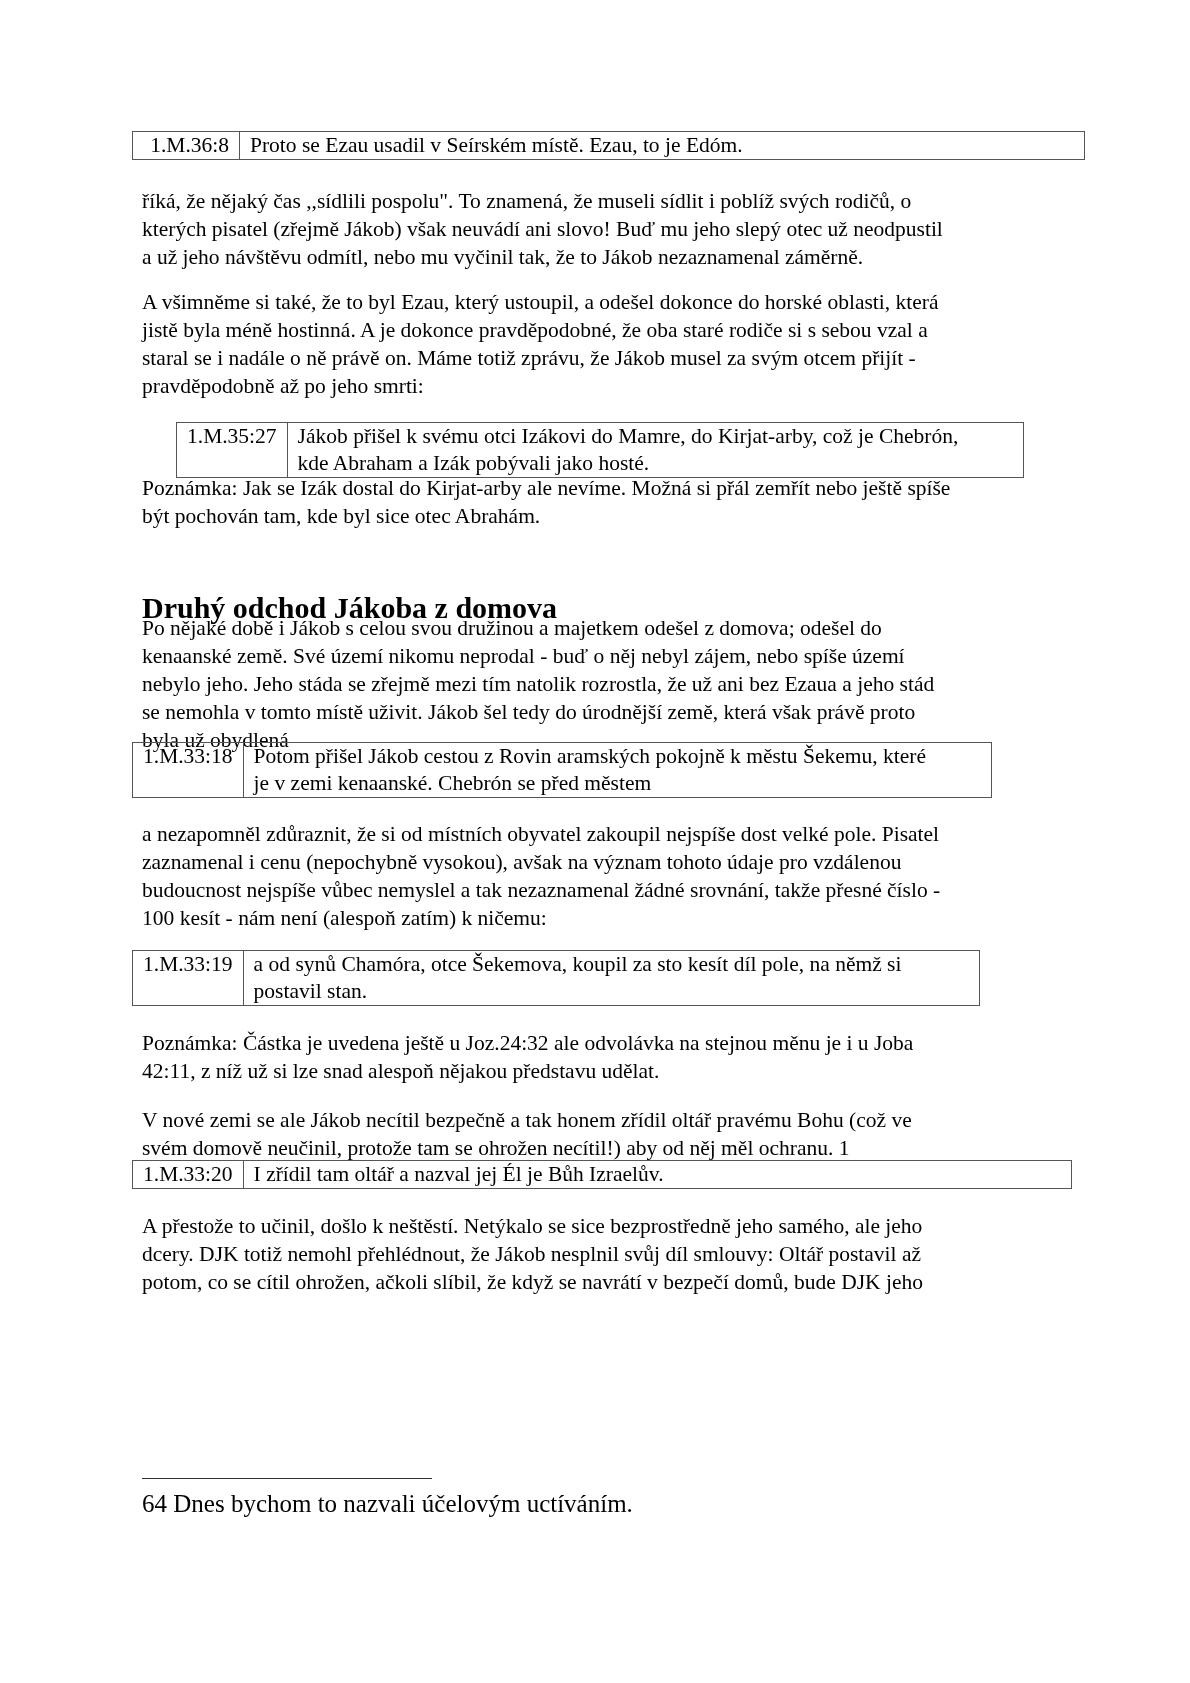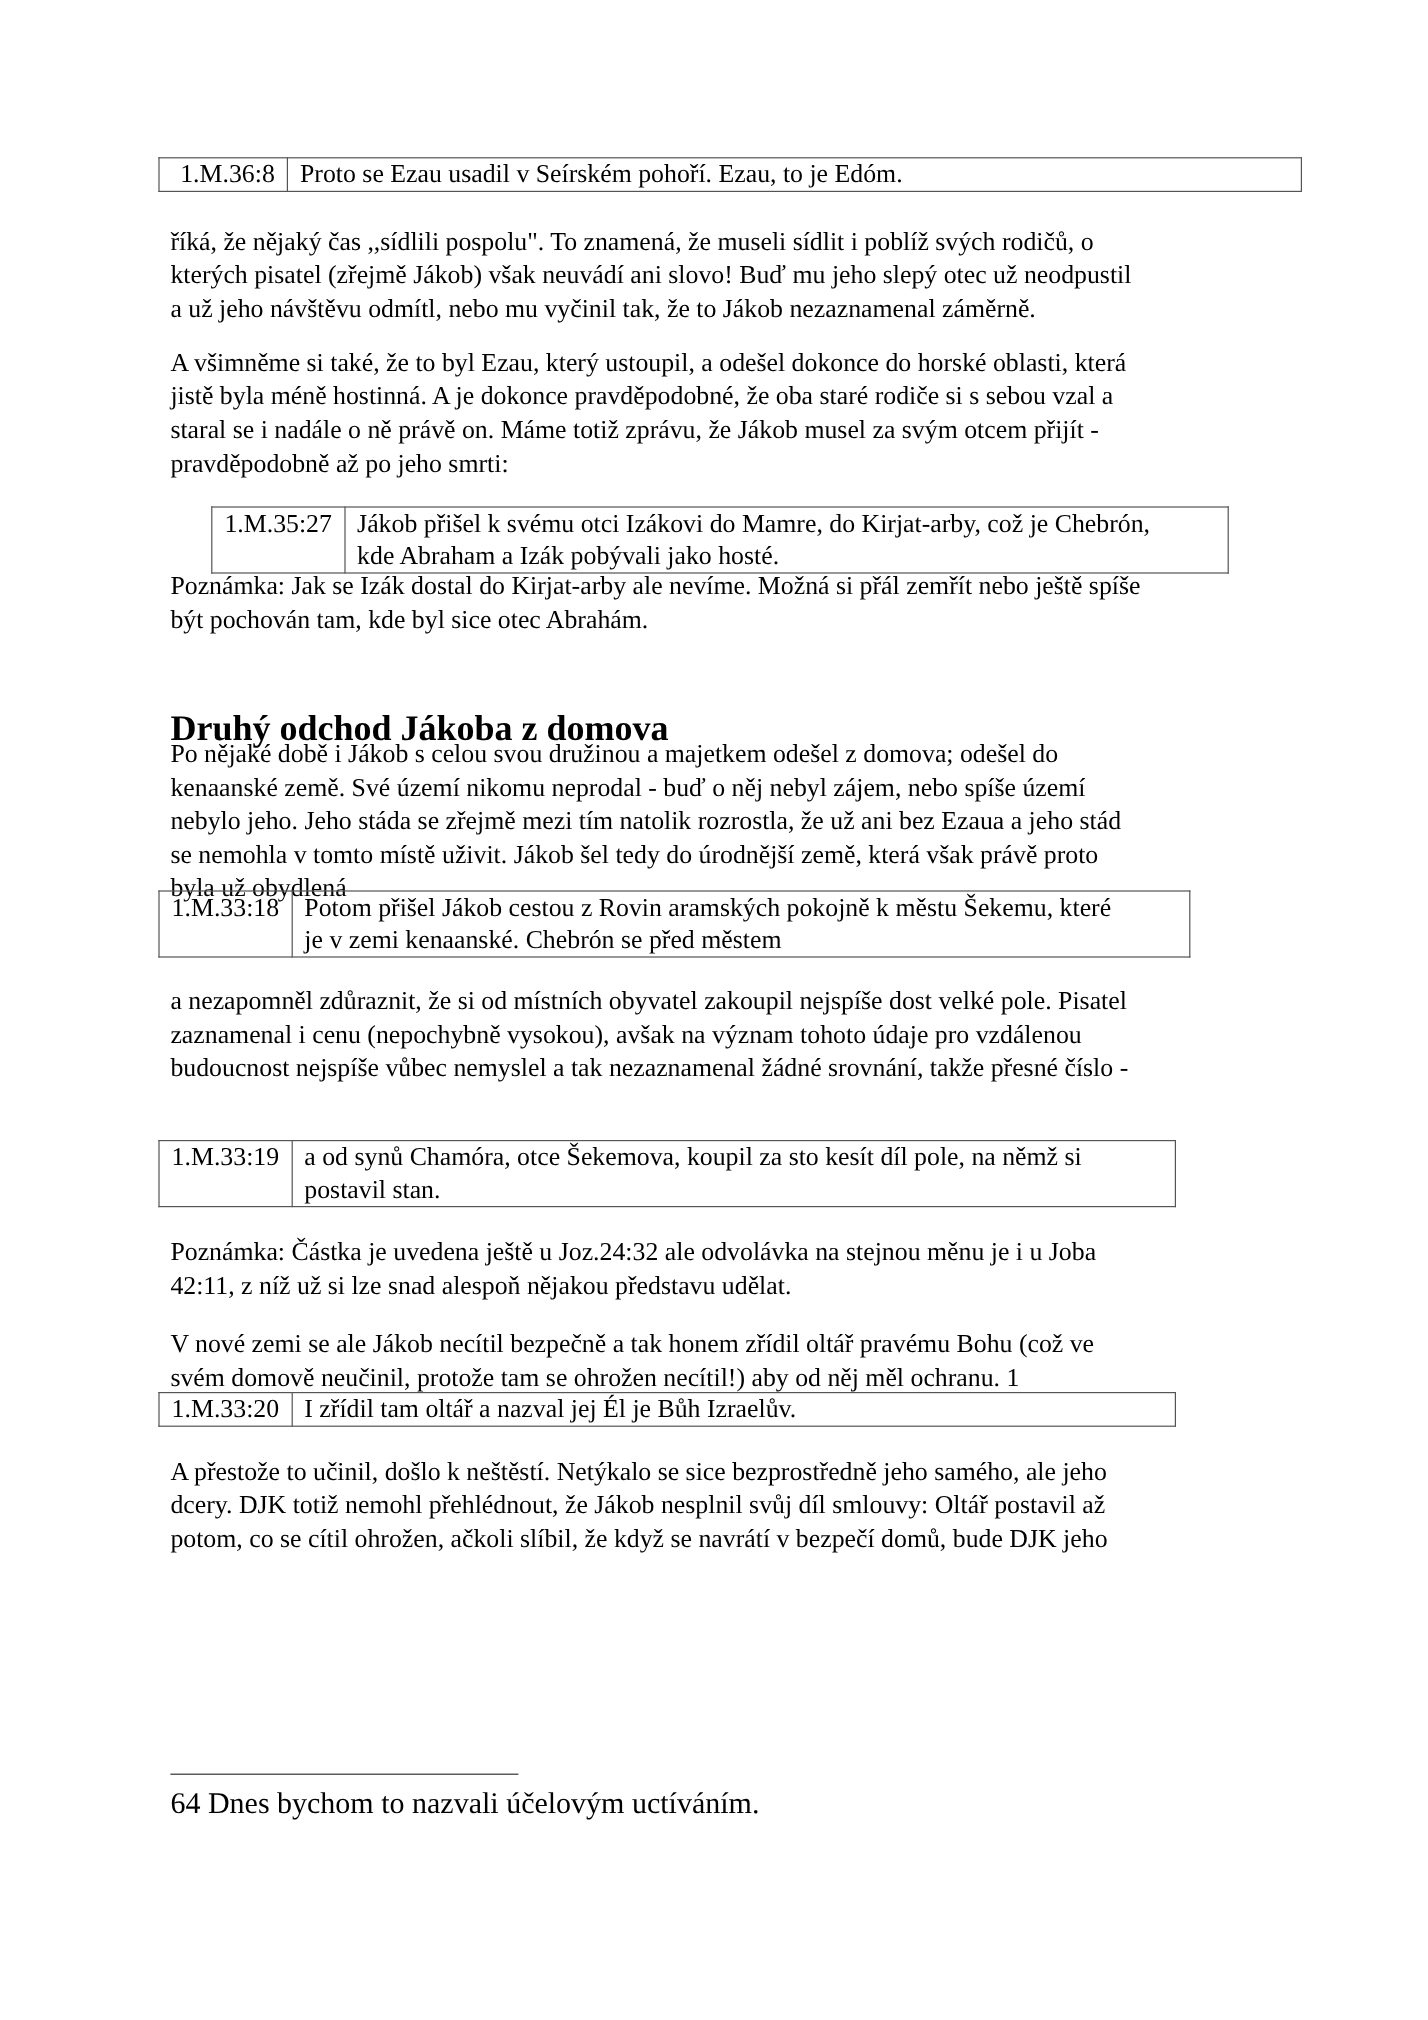--- a/index.html
+++ b/index.html
@@ -25,7 +25,7 @@
         <tr>
       <td class="ref">1.M.36:8</td>
       <td>
-            <span class="line">Proto se Ezau usadil v Seírském pohoří. Ezau, to je Edóm.</span>
+            <span class="line">Proto se Ezau usadil v Seírském místě. Ezau, to je Edóm.</span>
           </td>
     </tr>
   </tbody>

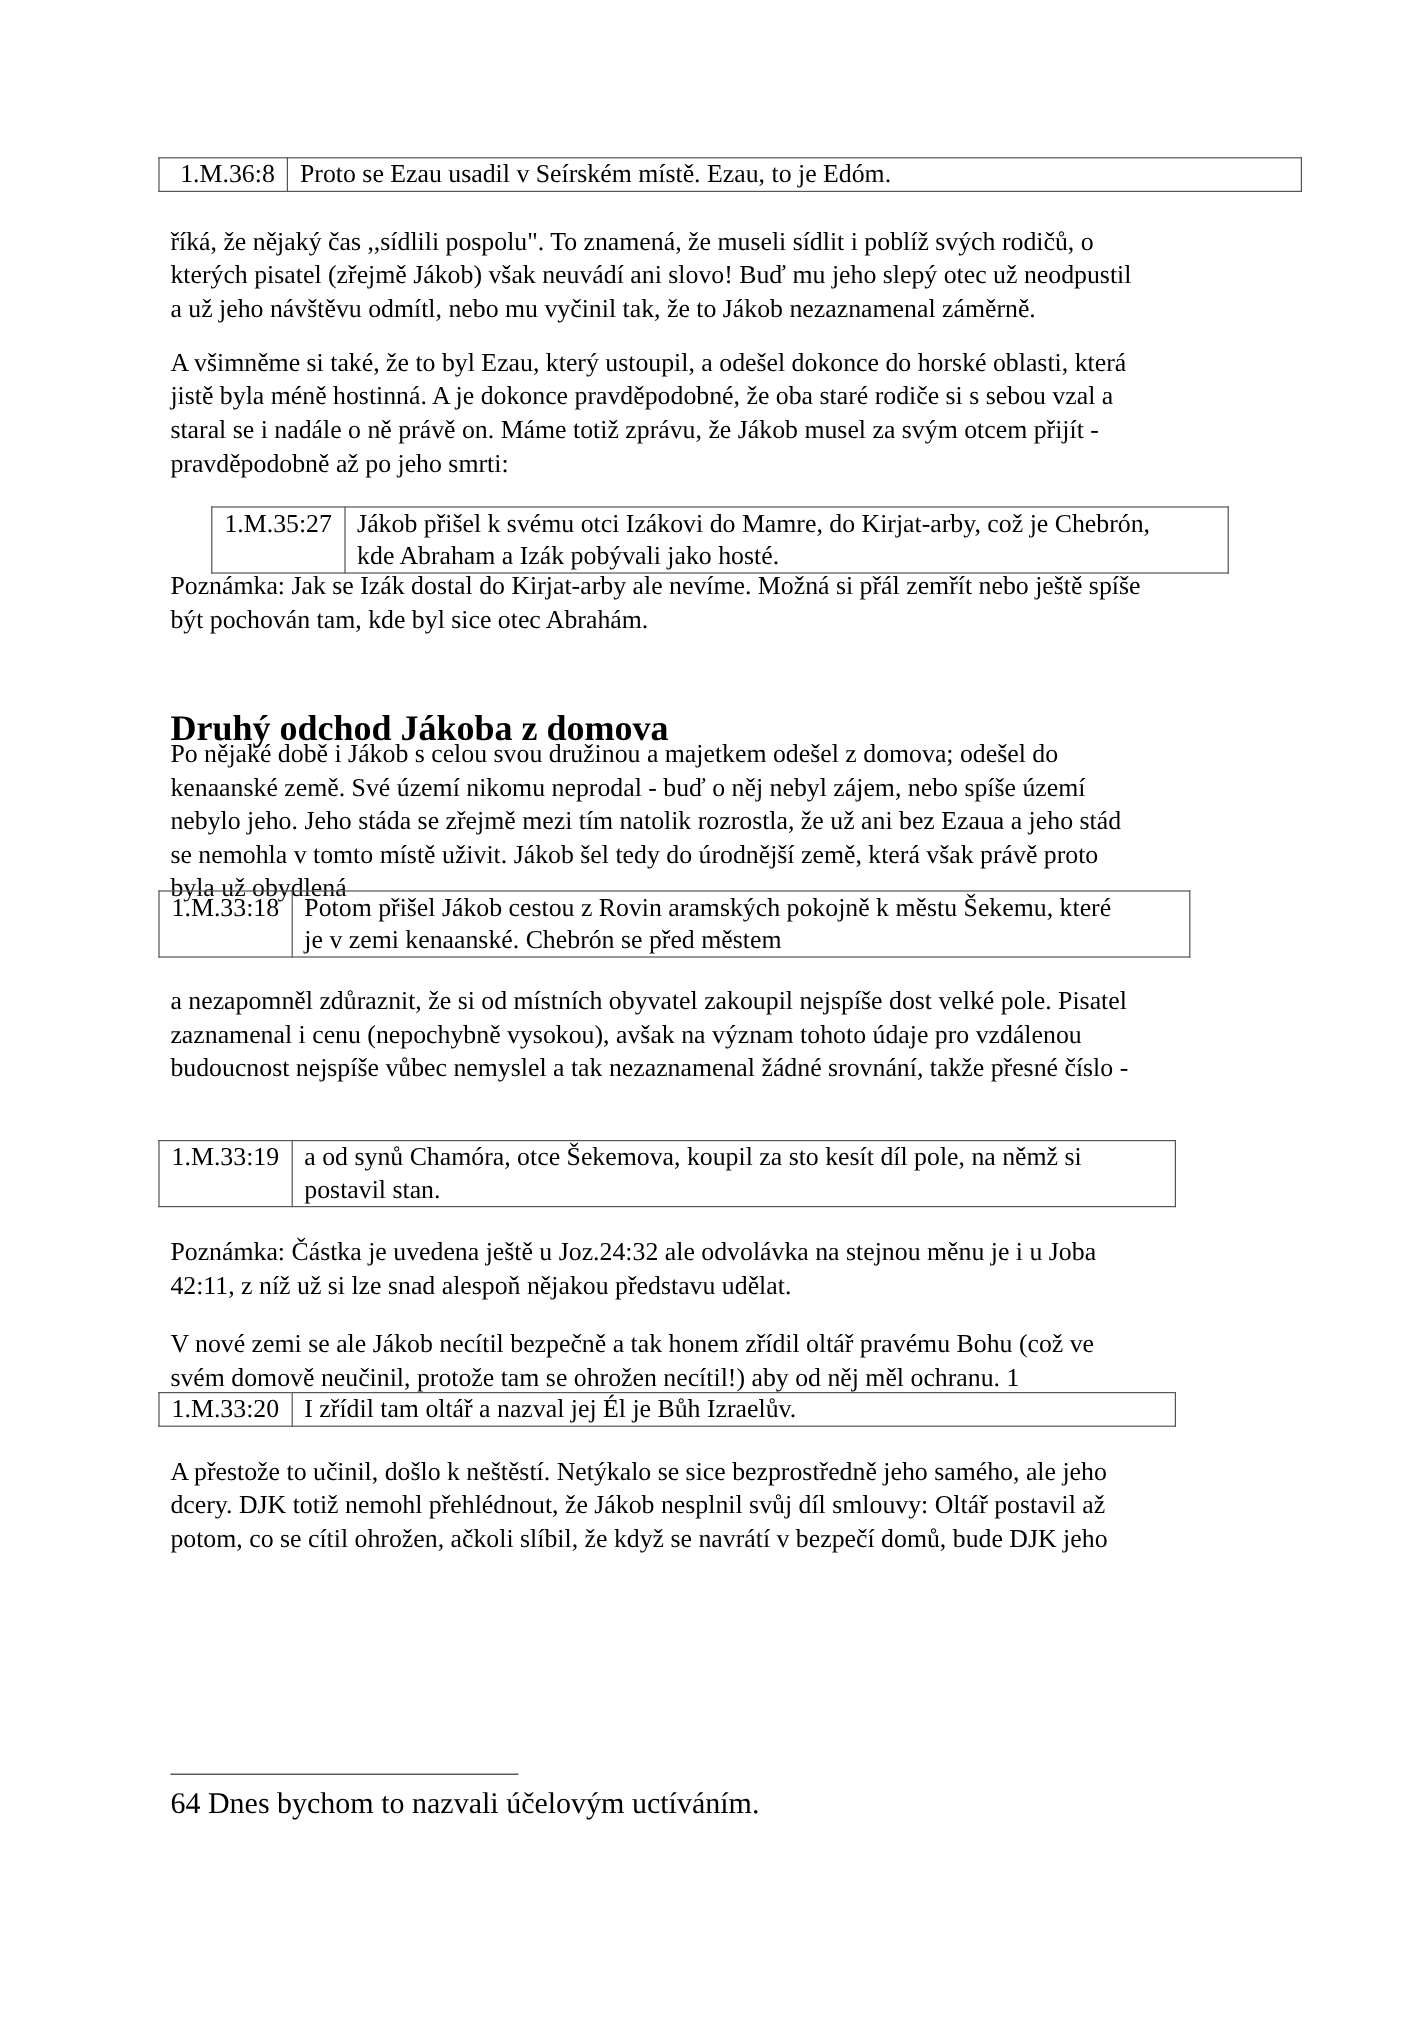--- a/index.html
+++ b/index.html
@@ -87,6 +87,7 @@
     <span class="line">a nezapomněl zdůraznit, že si od místních obyvatel zakoupil nejspíše dost velké pole. Pisatel</span>
     <span class="line">zaznamenal i cenu (nepochybně vysokou), avšak na význam tohoto údaje pro vzdálenou</span>
     <span class="line">budoucnost nejspíše vůbec nemyslel a tak nezaznamenal žádné srovnání, takže přesné číslo -</span>
+    <span class="line">100 kesít - nám není (alespoň zatím) k ničemu:</span>
   </div>
 
   <table class="verse" style="left:132px; top:950px; width:848px;">

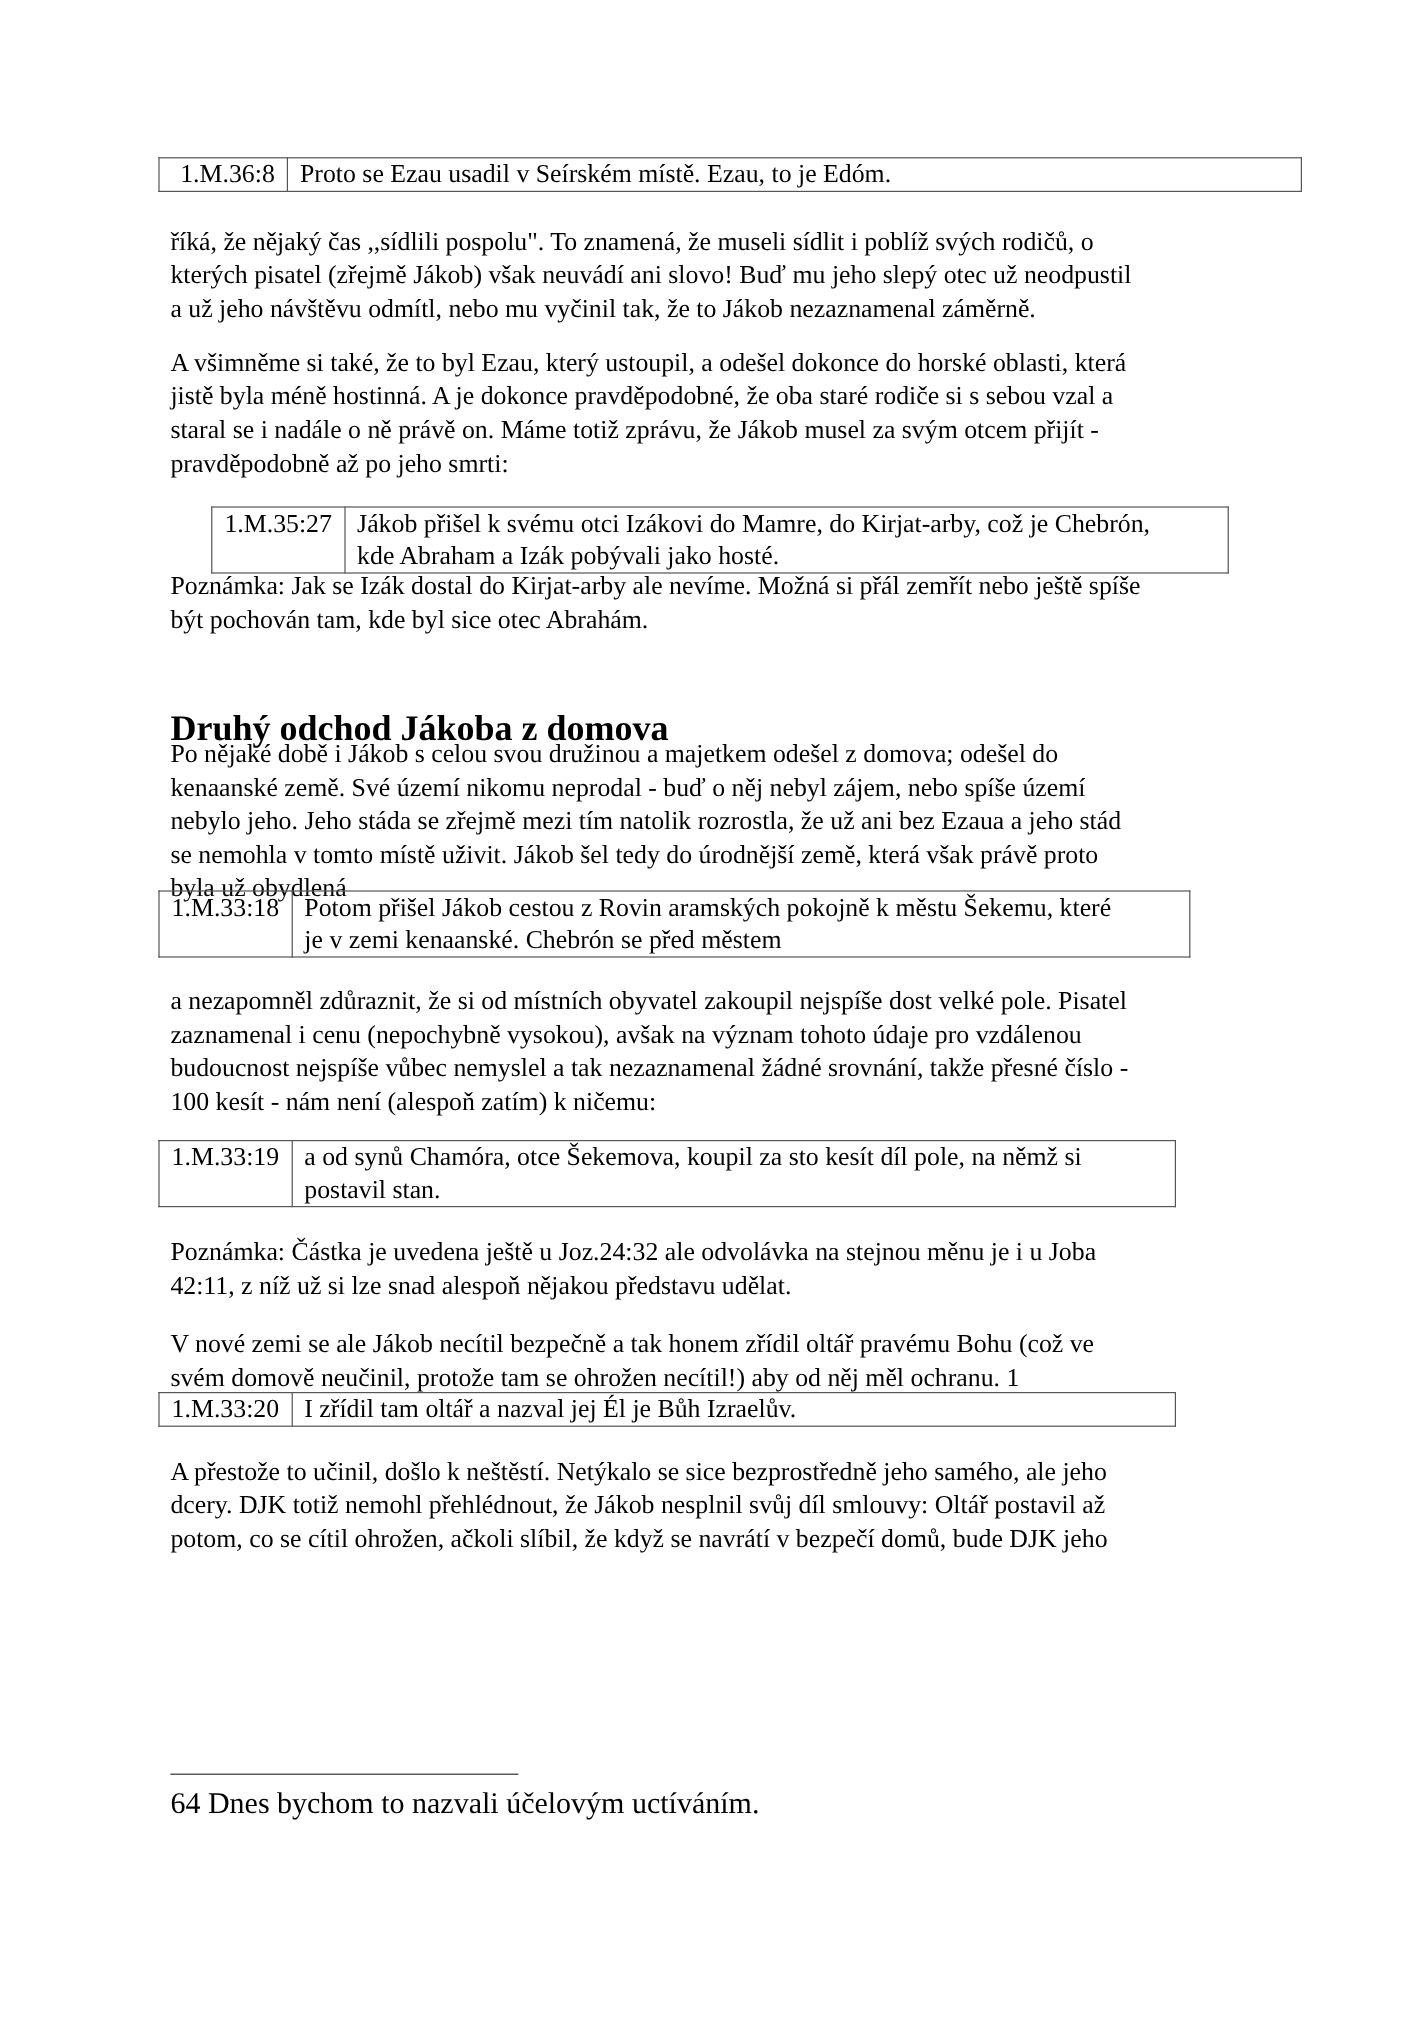--- a/index.html
+++ b/index.html
@@ -112,7 +112,7 @@
     <span class="line">svém domově neučinil, protože tam se ohrožen necítil!) aby od něj měl ochranu. 1</span>
   </div>
 
-  <table class="verse" style="left:132px; top:1160px; width:848px;">
+  <table class="verse" style="left:132px; top:1160px; width:940px;">
     <tbody>
         <tr>
       <td class="ref">1.M.33:20</td>

